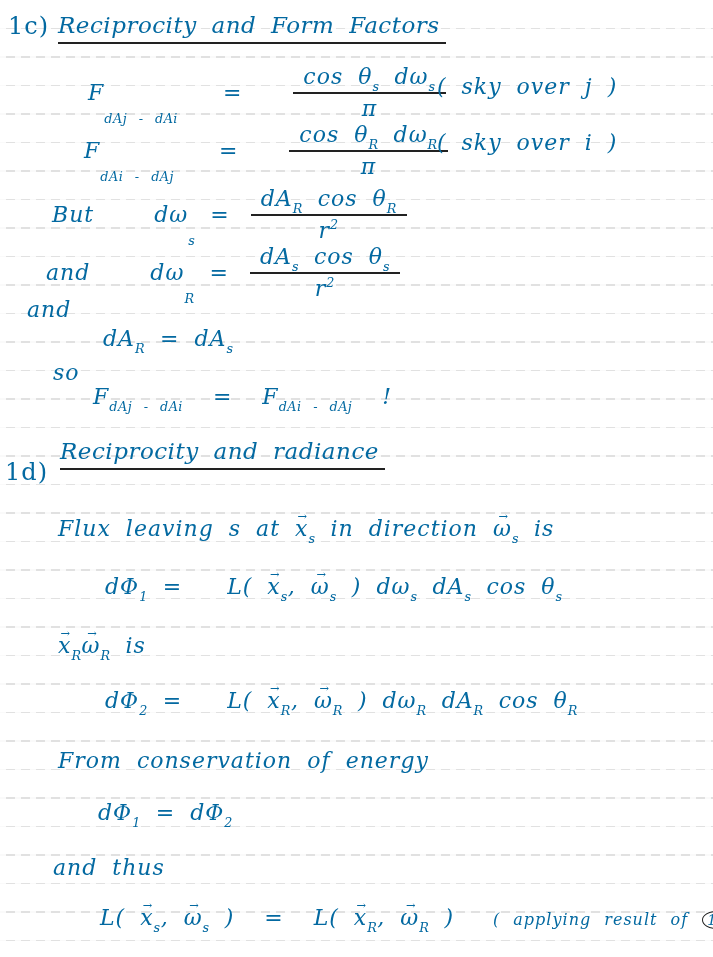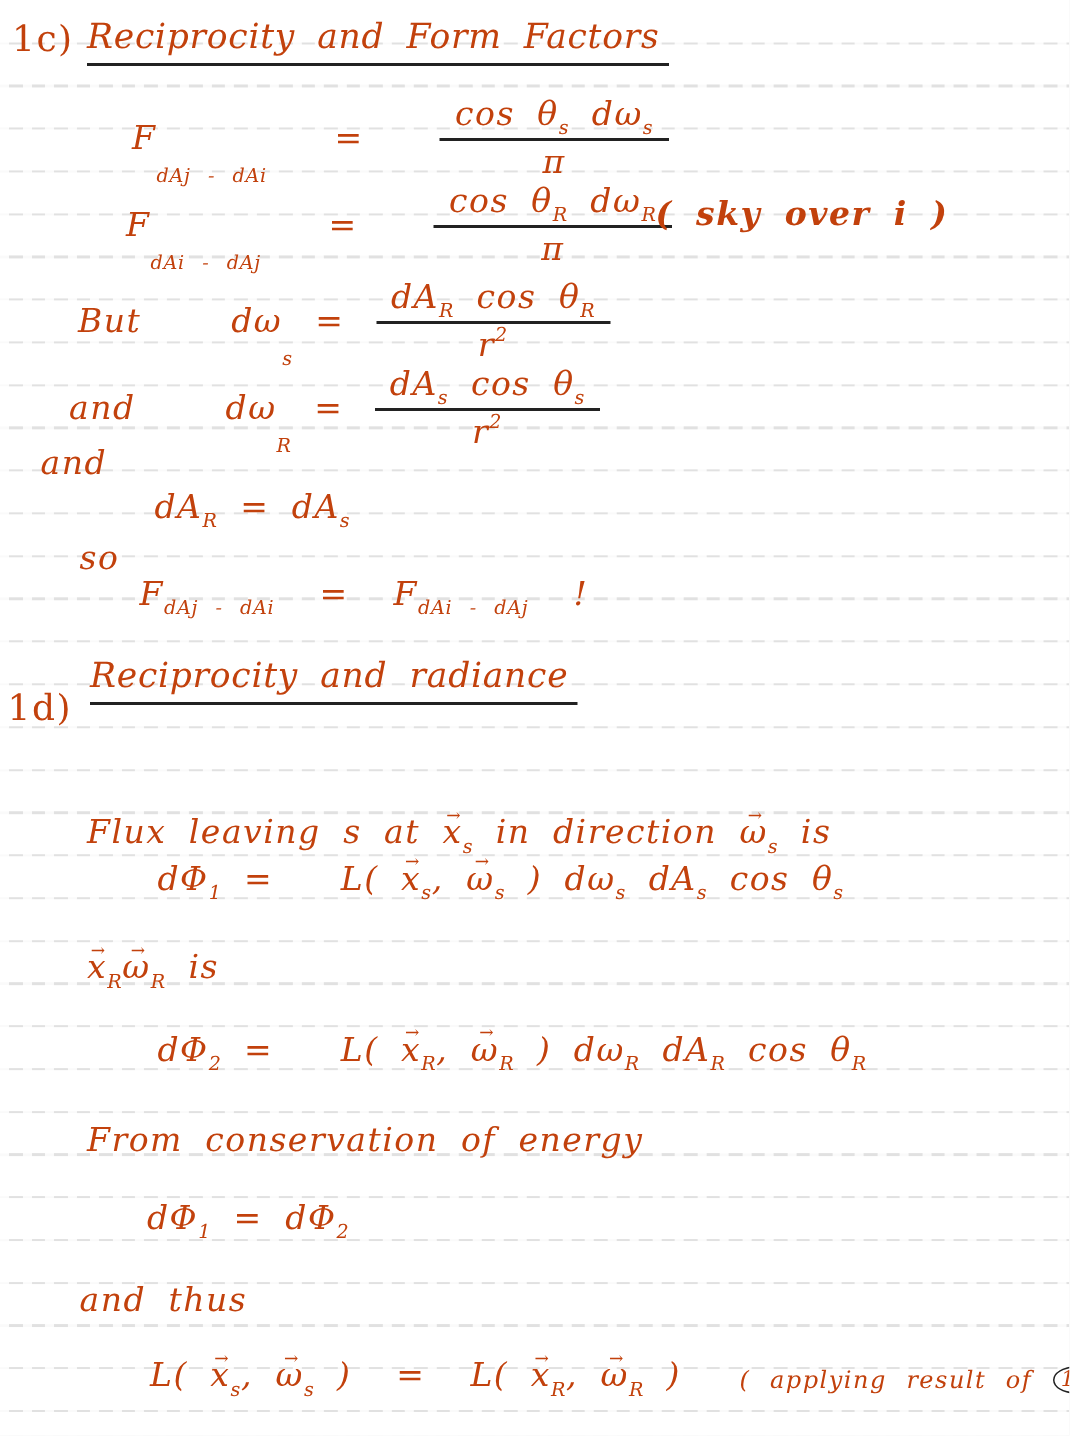--- a/index.html
+++ b/index.html
@@ -34,7 +34,7 @@
     font-style:italic;
     letter-spacing:1px;
     word-spacing:7px;
-    color:#c2410c;
+    color:#0369a1;
   }
   .line.heading{font-size:23px;letter-spacing:0.5px;}
   .line.big-label{font-size:24px;font-style:normal;}

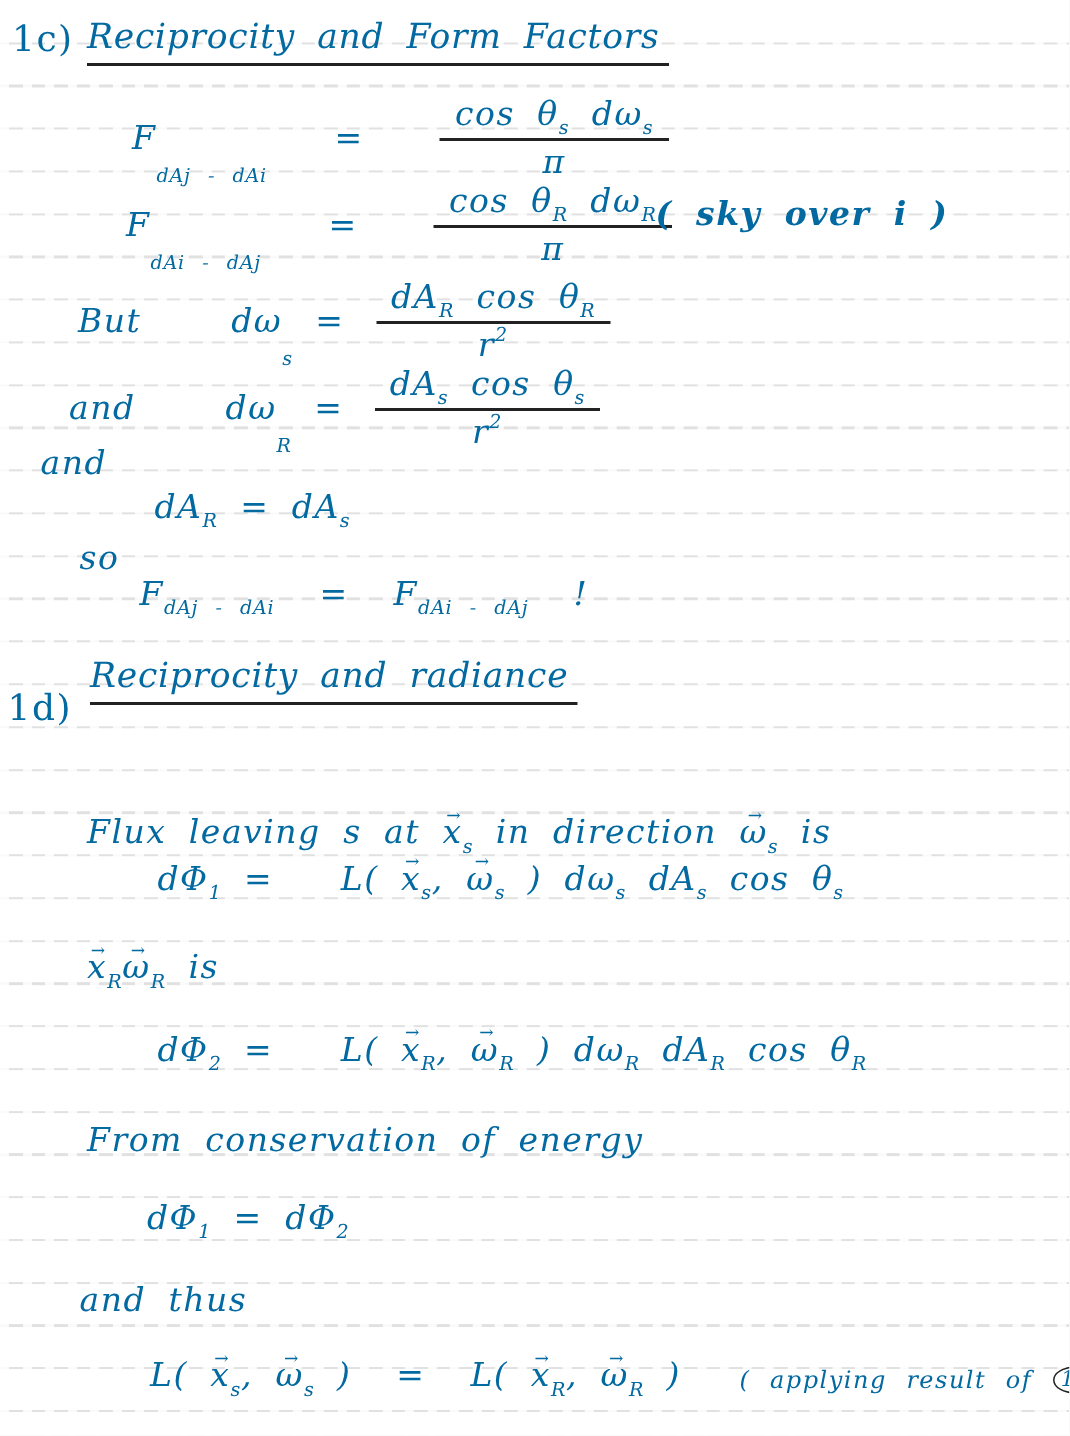--- a/index.html
+++ b/index.html
@@ -93,6 +93,7 @@
       <div class="line big-label" style="left: 8px; top: 12px;"><span class="txt">1c)</span></div>
       <div class="line heading underline" style="left: 58px; top: 12px;"><span class="txt">Reciprocity and Form Factors</span></div>
       <div class="line" style="left: 88px; top: 64px;"><span class="txt">F</span><span class="sub">dAj - dAi</span><span class="txt">   =   </span><span class="frac"><span class="num"><span class="txt">cos θ</span><span class="sub">s</span><span class="txt"> dω</span><span class="sub">s</span></span><span class="den"><span class="txt">π</span></span></span></div>
+      <div class="line" style="left: 437px; top: 74px;"><span class="txt">( sky over j )</span></div>
       <div class="line" style="left: 84px; top: 122px;"><span class="txt">F</span><span class="sub">dAi - dAj</span><span class="txt">   =   </span><span class="frac"><span class="num"><span class="txt">cos θ</span><span class="sub">R</span><span class="txt"> dω</span><span class="sub">R</span></span><span class="den"><span class="txt">π</span></span></span></div>
       <div class="line" style="left: 437px; top: 130px; font-weight: bold;"><span class="txt">( sky over i )</span></div>
       <div class="line" style="left: 52px; top: 186px;"><span class="txt">But    </span><span class="txt">dω</span><span class="sub">s</span><span class="txt"> = </span><span class="frac"><span class="num"><span class="txt">dA</span><span class="sub">R</span><span class="txt"> cos θ</span><span class="sub">R</span></span><span class="den"><span class="txt">r</span><span class="sup">2</span></span></span></div>

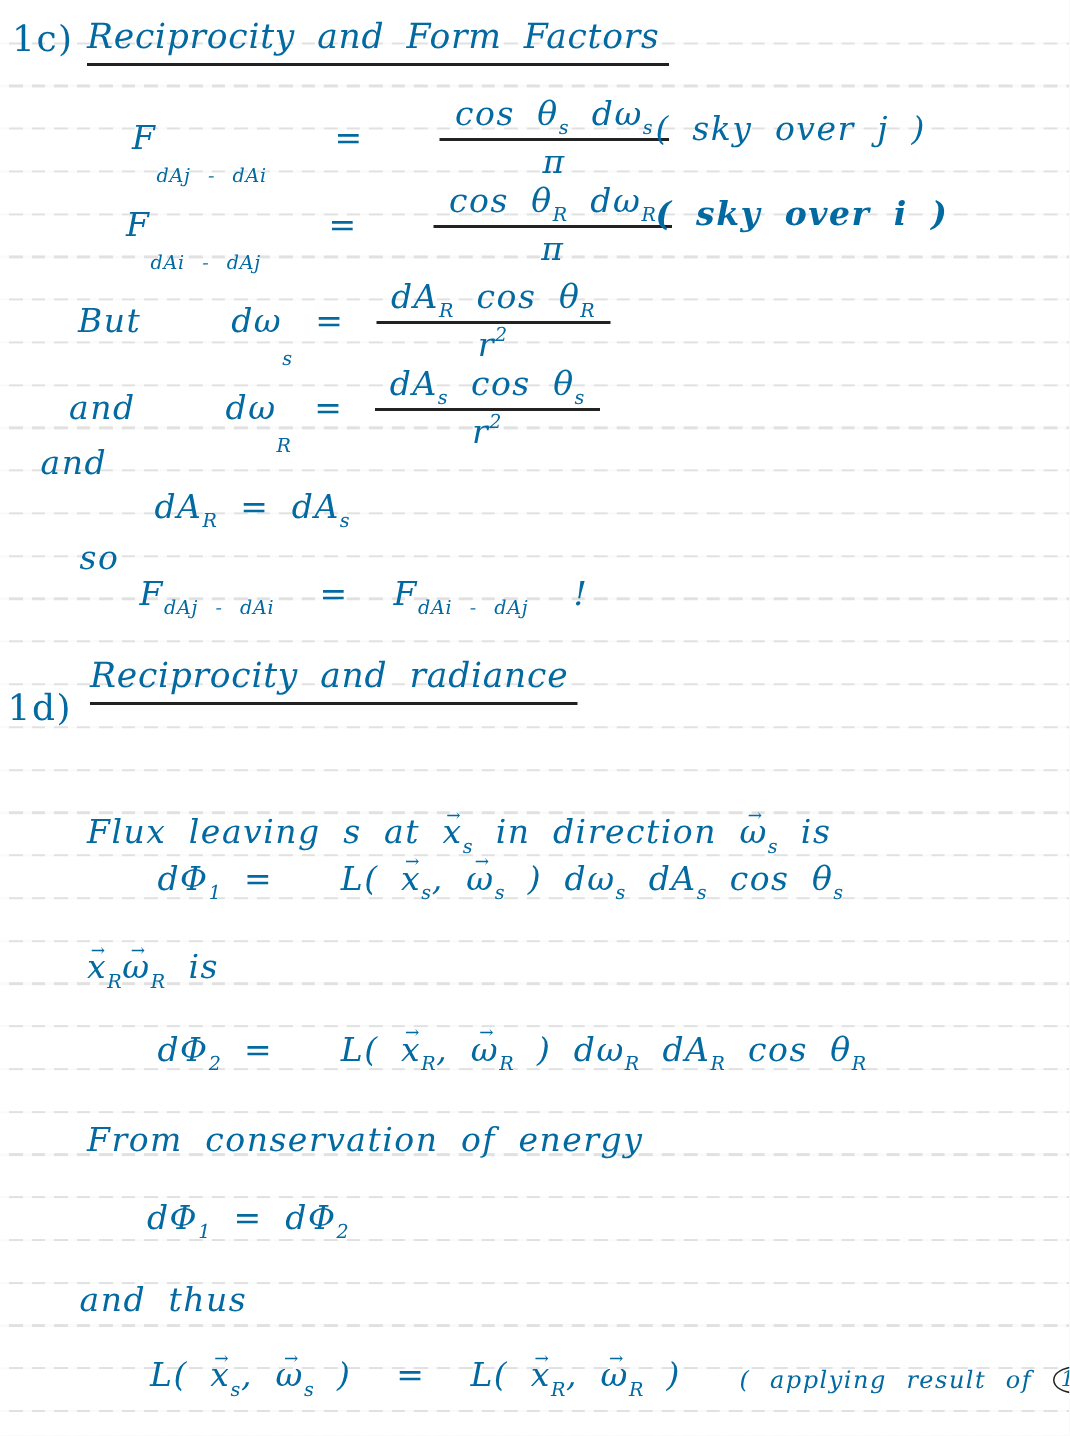--- a/index.html
+++ b/index.html
@@ -95,7 +95,7 @@
       <div class="line" style="left: 88px; top: 64px;"><span class="txt">F</span><span class="sub">dAj - dAi</span><span class="txt">   =   </span><span class="frac"><span class="num"><span class="txt">cos θ</span><span class="sub">s</span><span class="txt"> dω</span><span class="sub">s</span></span><span class="den"><span class="txt">π</span></span></span></div>
       <div class="line" style="left: 437px; top: 74px;"><span class="txt">( sky over j )</span></div>
       <div class="line" style="left: 84px; top: 122px;"><span class="txt">F</span><span class="sub">dAi - dAj</span><span class="txt">   =   </span><span class="frac"><span class="num"><span class="txt">cos θ</span><span class="sub">R</span><span class="txt"> dω</span><span class="sub">R</span></span><span class="den"><span class="txt">π</span></span></span></div>
-      <div class="line" style="left: 437px; top: 130px; font-weight: bold;"><span class="txt">( sky over i )</span></div>
+      <div class="line" style="left: 437px; top: 130px;"><span class="txt">( sky over i )</span></div>
       <div class="line" style="left: 52px; top: 186px;"><span class="txt">But    </span><span class="txt">dω</span><span class="sub">s</span><span class="txt"> = </span><span class="frac"><span class="num"><span class="txt">dA</span><span class="sub">R</span><span class="txt"> cos θ</span><span class="sub">R</span></span><span class="den"><span class="txt">r</span><span class="sup">2</span></span></span></div>
       <div class="line" style="left: 46px; top: 244px;"><span class="txt">and    </span><span class="txt">dω</span><span class="sub">R</span><span class="txt"> = </span><span class="frac"><span class="num"><span class="txt">dA</span><span class="sub">s</span><span class="txt"> cos θ</span><span class="sub">s</span></span><span class="den"><span class="txt">r</span><span class="sup">2</span></span></span></div>
       <div class="line" style="left: 27px; top: 297px;"><span class="txt">and</span></div>

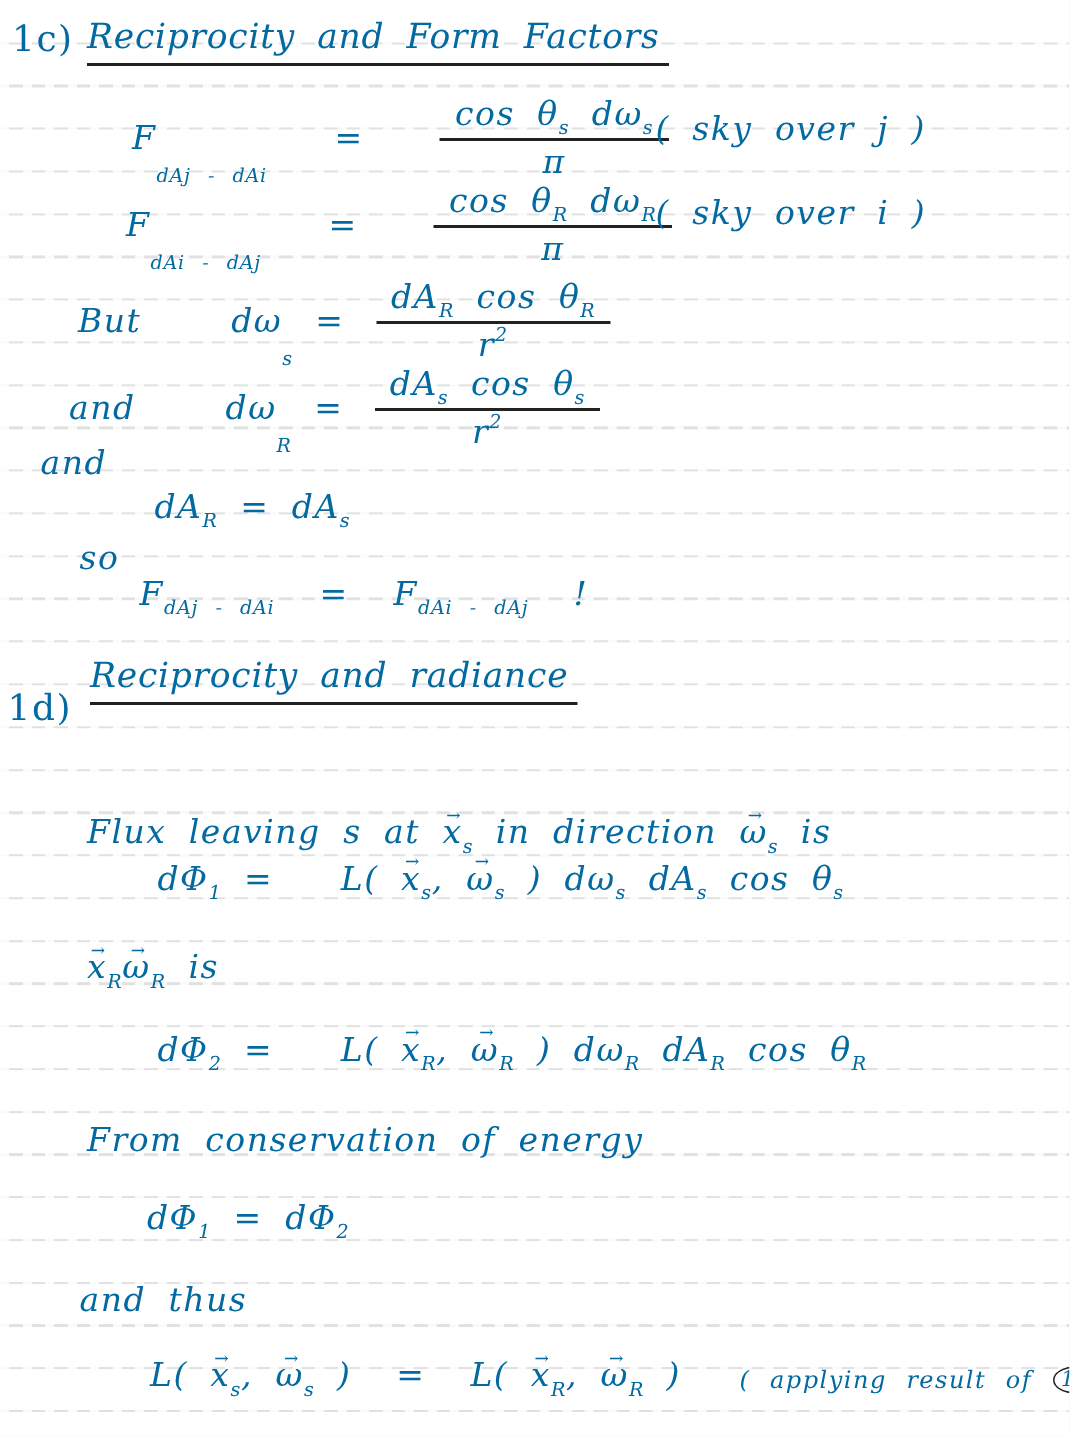--- a/index.html
+++ b/index.html
@@ -104,7 +104,7 @@
       <div class="line" style="left: 93px; top: 384px;"><span class="txt">F</span><span class="sub">dAj - dAi</span><span class="txt">  =  </span><span class="txt">F</span><span class="sub">dAi - dAj</span><span class="txt">  !</span></div>
       <div class="line big-label" style="left: 5px; top: 458px;"><span class="txt">1d)</span></div>
       <div class="line heading underline" style="left: 60px; top: 438px;"><span class="txt">Reciprocity and radiance</span></div>
-      <div class="line" style="left: 58px; top: 543px; align-items: flex-end;"><span class="txt">Flux leaving s at </span><span class="vec">x</span><span class="sub">s</span><span class="txt"> in direction </span><span class="vec">ω</span><span class="sub">s</span><span class="txt"> is</span></div>
+      <div class="line" style="left: 58px; top: 516px; align-items: flex-end;"><span class="txt">Flux leaving s at </span><span class="vec">x</span><span class="sub">s</span><span class="txt"> in direction </span><span class="vec">ω</span><span class="sub">s</span><span class="txt"> is</span></div>
       <div class="line" style="left: 105px; top: 574px;"><span class="txt">dΦ</span><span class="sub">1</span><span class="txt"> =   L( </span><span class="vec">x</span><span class="sub">s</span><span class="txt">, </span><span class="vec">ω</span><span class="sub">s</span><span class="txt"> ) dω</span><span class="sub">s</span><span class="txt"> dA</span><span class="sub">s</span><span class="txt"> cos θ</span><span class="sub">s</span></div>
       <div class="line" style="left: 58px; top: 633px;"><span class="vec">x</span><span class="sub">R</span><span class="vec">ω</span><span class="sub">R</span><span class="txt"> is</span></div>
       <div class="line" style="left: 105px; top: 688px;"><span class="txt">dΦ</span><span class="sub">2</span><span class="txt"> =   L( </span><span class="vec">x</span><span class="sub">R</span><span class="txt">, </span><span class="vec">ω</span><span class="sub">R</span><span class="txt"> ) dω</span><span class="sub">R</span><span class="txt"> dA</span><span class="sub">R</span><span class="txt"> cos θ</span><span class="sub">R</span></div>

